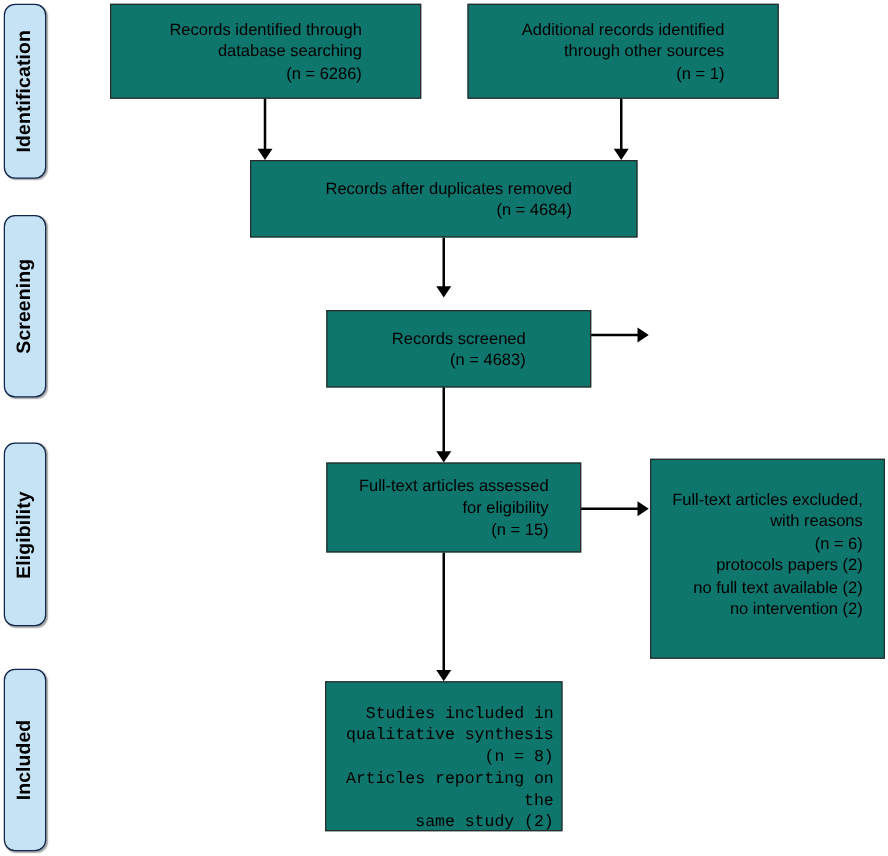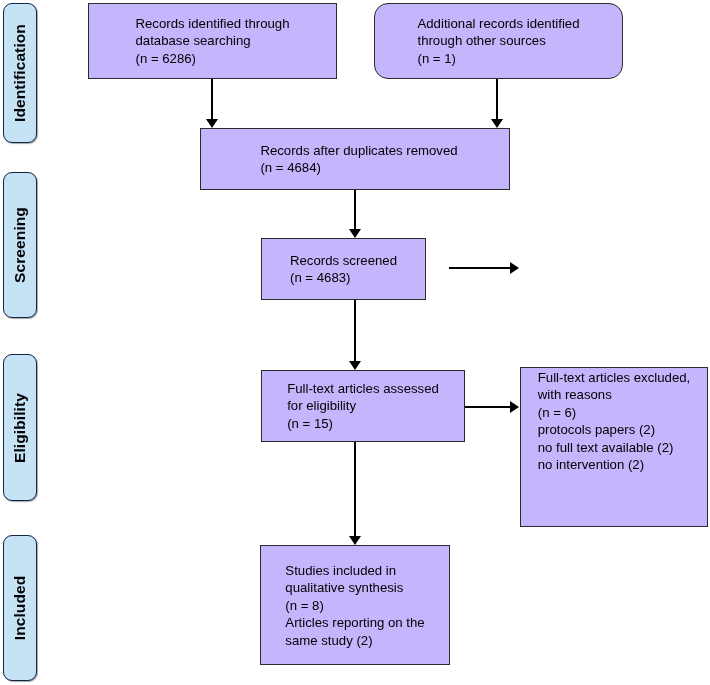--- a/index.html
+++ b/index.html
@@ -43,12 +43,12 @@
   
   .flow-box {
     position: absolute;
-    background: #c4b5fd;
+    background: #0f766e;
     border: 1.8px solid #2b2b2b;
     display: flex;
     align-items: center;
     justify-content: center;
-    text-align: left;
+    text-align: right;
     padding: 2px 6px;
   }
   .flow-box .box-text {

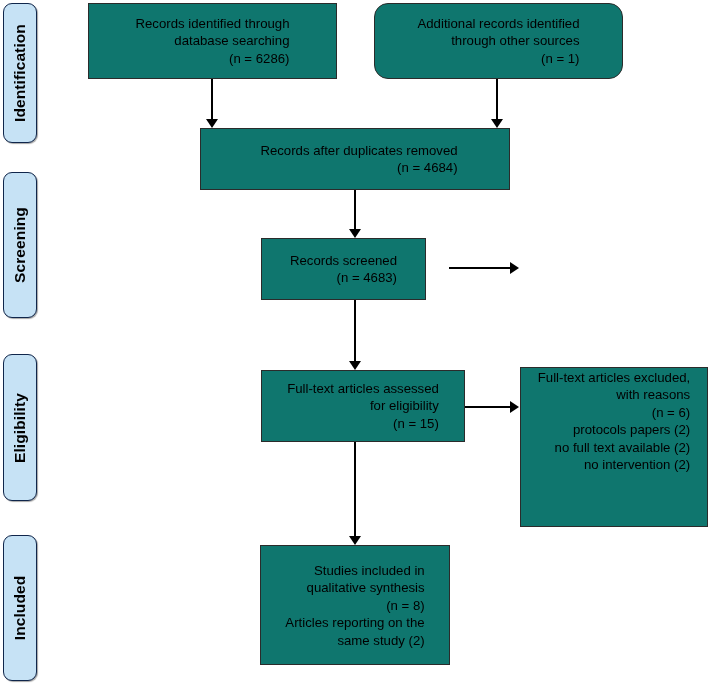--- a/index.html
+++ b/index.html
@@ -133,7 +133,7 @@
     <span class="box-text">Records identified through<br>database searching<br>(n = 6286)</span>
   </div>
 
-  <div class="flow-box" style="left:374px; top:3px; width:249px; height:76px;border-radius:14px;">
+  <div class="flow-box" style="left:374px; top:3px; width:249px; height:76px;">
     <span class="box-text">Additional records identified<br>through other sources<br>(n = 1)</span>
   </div>
 

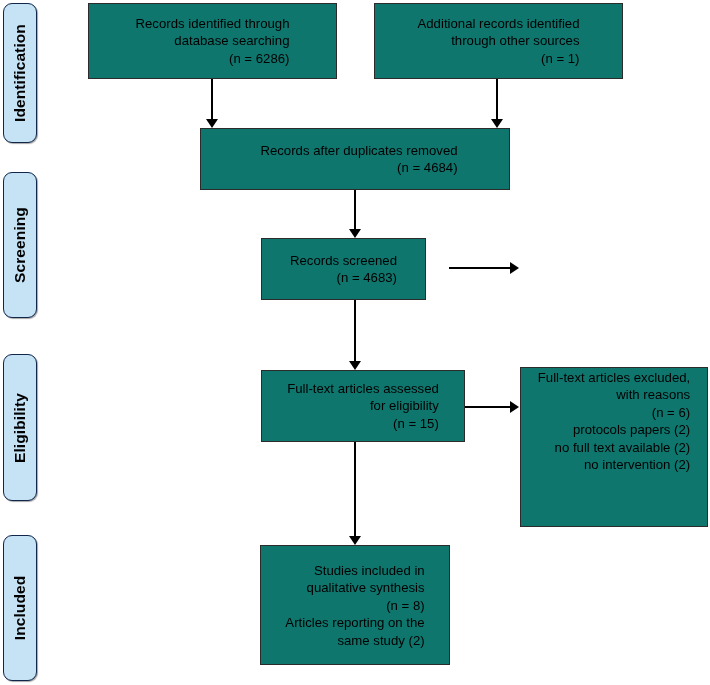--- a/index.html
+++ b/index.html
@@ -141,7 +141,7 @@
     <span class="box-text">Records after duplicates removed<br>(n = 4684)</span>
   </div>
 
-  <div class="flow-box" style="left:261px; top:238px; width:165px; height:62px;">
+  <div class="flow-box" style="left:261px; top:248px; width:212px; height:62px;">
     <span class="box-text">Records screened<br>(n = 4683)</span>
   </div>
 

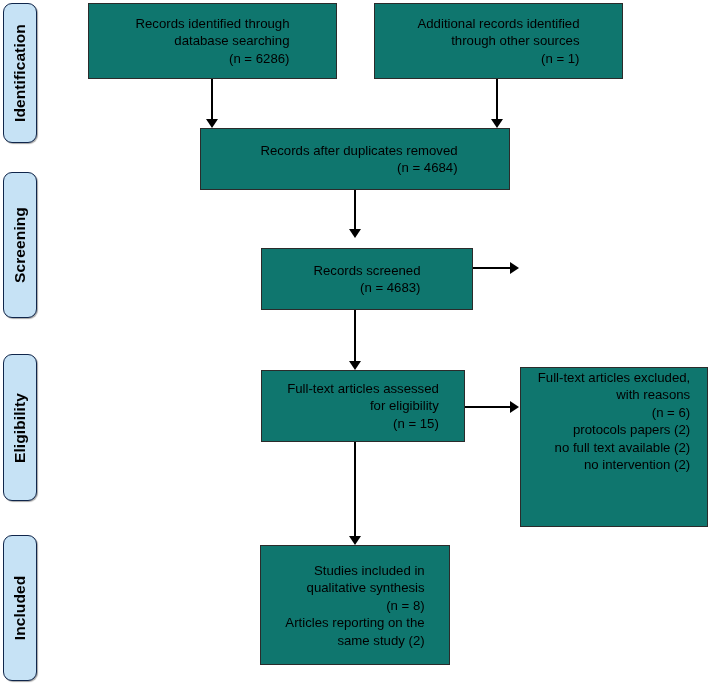--- a/index.html
+++ b/index.html
@@ -58,7 +58,7 @@
   }
   .flow-box.top-aligned {
     align-items: flex-start;
-    padding-top: 1px;
+    padding-top: 23px;
   }
 
   

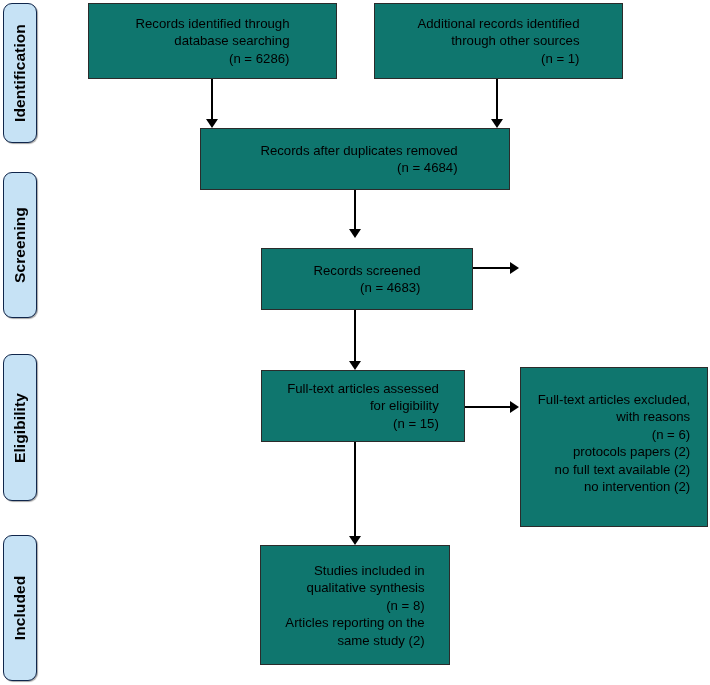--- a/index.html
+++ b/index.html
@@ -154,7 +154,7 @@
     <span class="box-text">Full-text articles excluded,<br>with reasons<br>(n = 6)<br>protocols papers (2)<br>no full text available (2)<br>no intervention (2)</span>
   </div>
 
-  <div class="flow-box top-aligned" style="left:260px; top:545px; width:190px; height:120px; padding-top:16px;">
+  <div class="flow-box top-aligned" style="left:260px; top:545px; width:190px; height:120px; padding-top:16px;font-family:Liberation Mono, monospace;">
     <span class="box-text">Studies included in<br>qualitative synthesis<br>(n = 8)<br>Articles reporting on the<br>same study (2)</span>
   </div>
 

